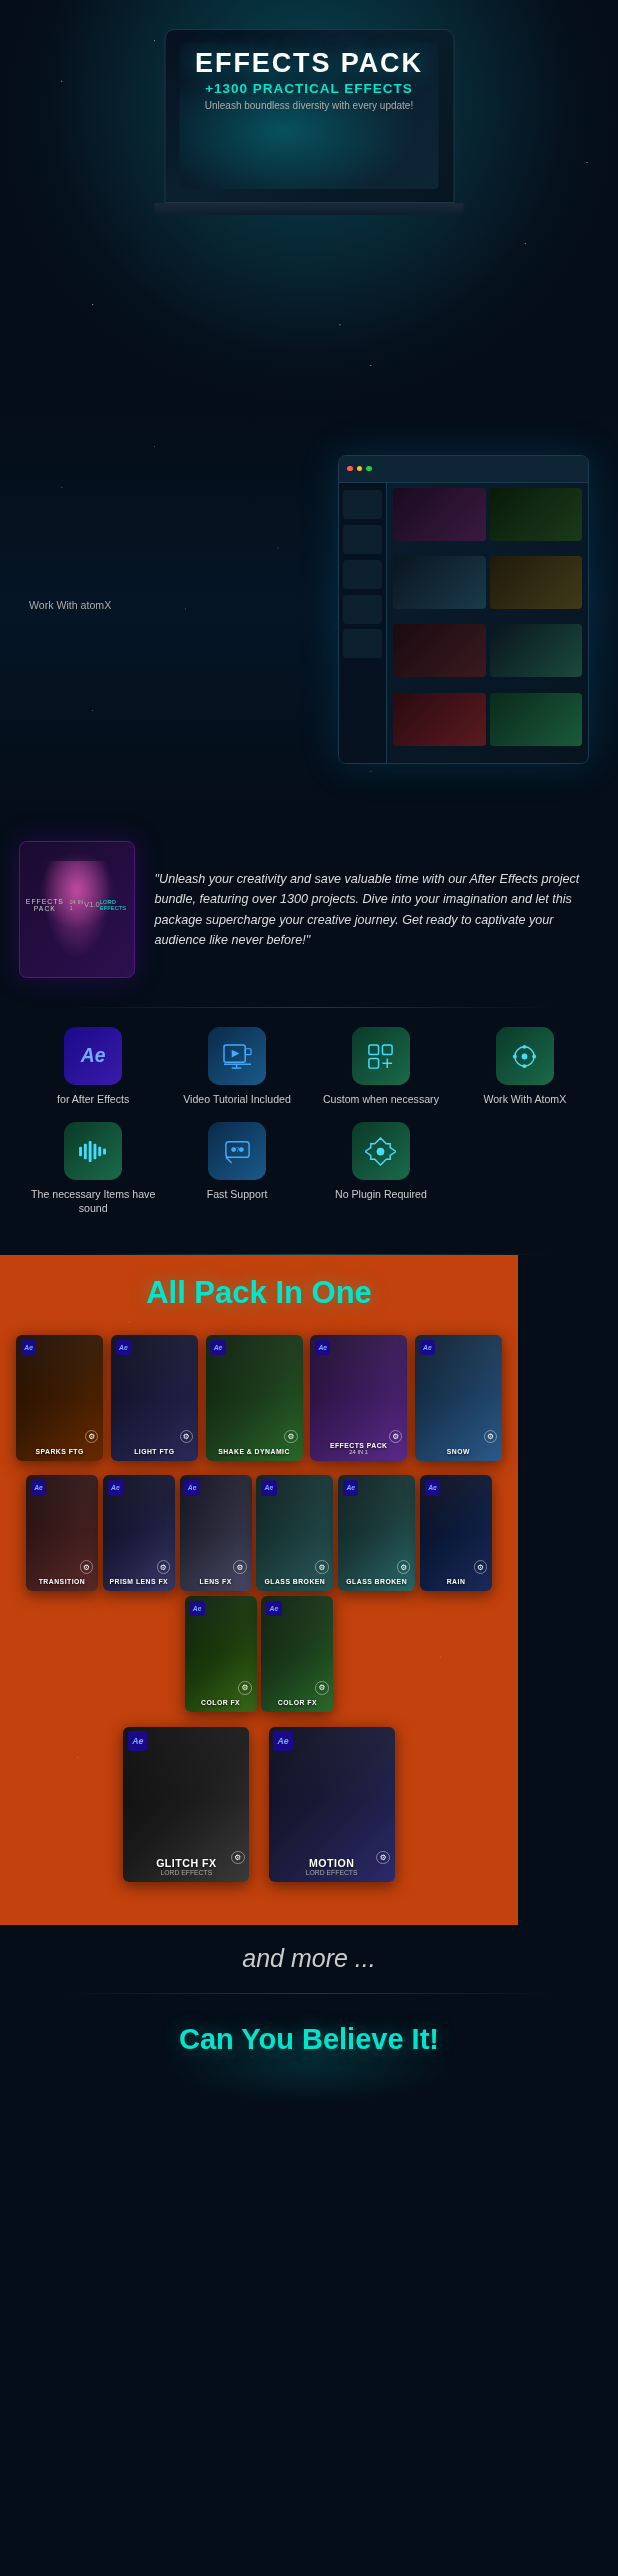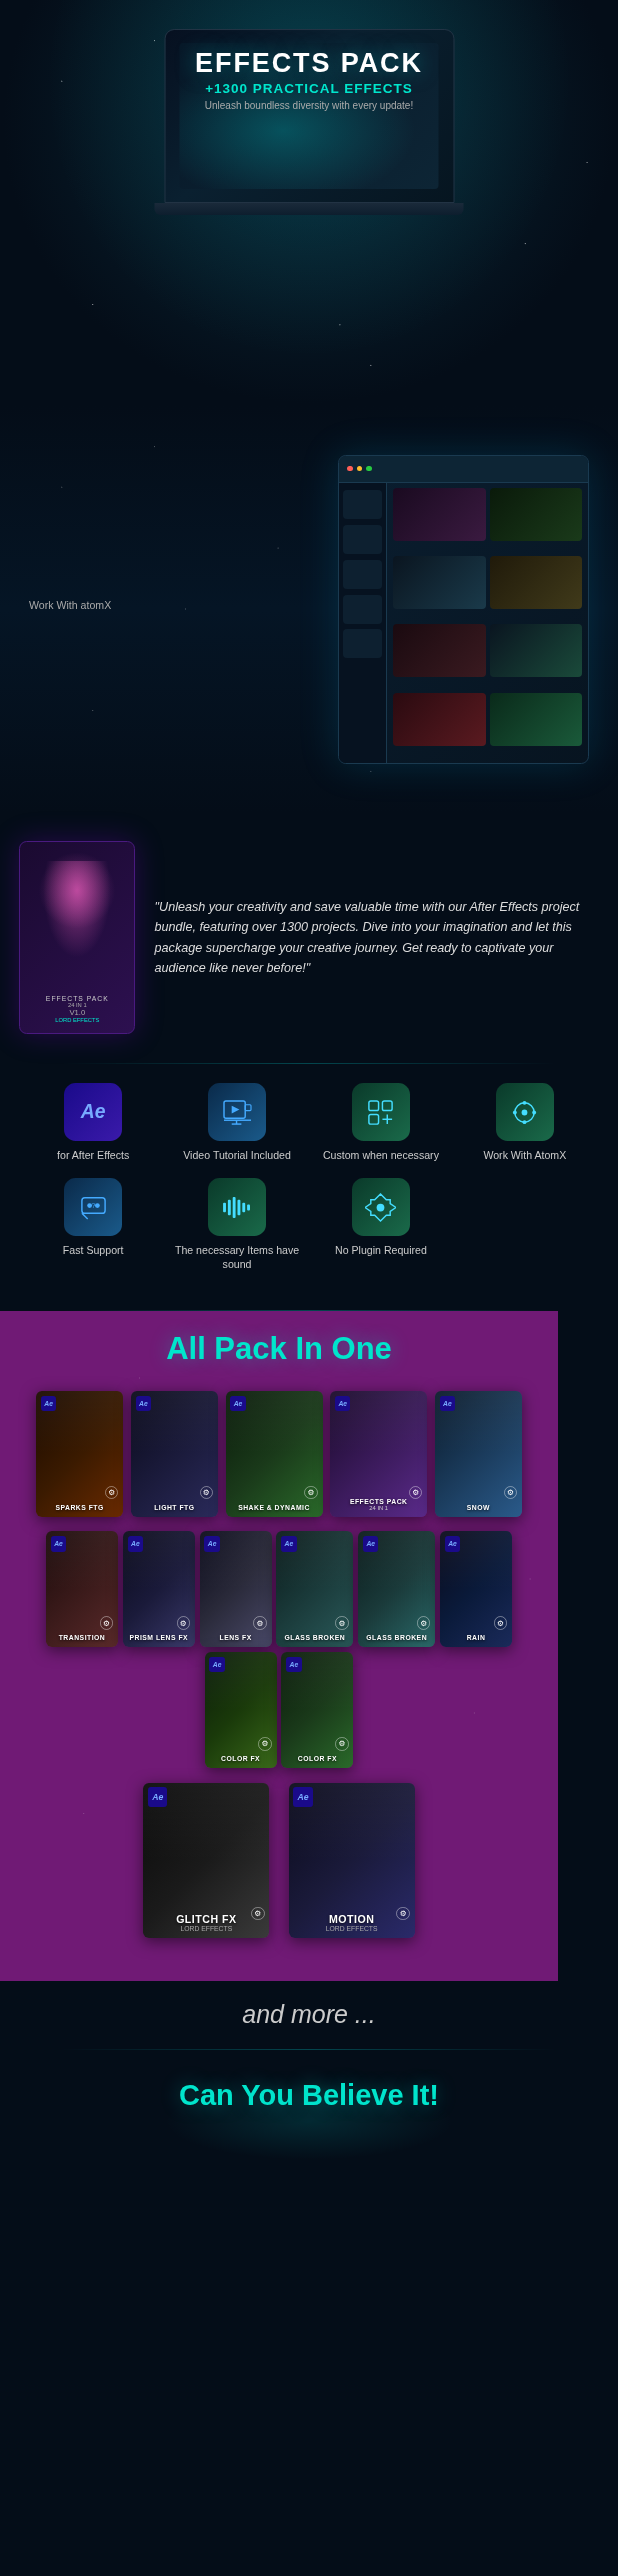--- a/index.html
+++ b/index.html
@@ -228,7 +228,7 @@
     .effects-box {
       width: 116px;
       min-width: 116px;
-      height: 193px;
+      height: 137px;
       background: linear-gradient(135deg, #1a0a30 0%, #2d1050 100%);
       border-radius: 7.7px;
       border: 1px solid #4a1a80;
@@ -236,7 +236,7 @@
       overflow: hidden;
       box-shadow: 0 0 29px rgba(120,0,200,0.3);
       display: flex;
-      flex-direction: column;
+      flex-direction: row;
       align-items: center;
       justify-content: flex-end;
       padding-bottom: 9.7px;

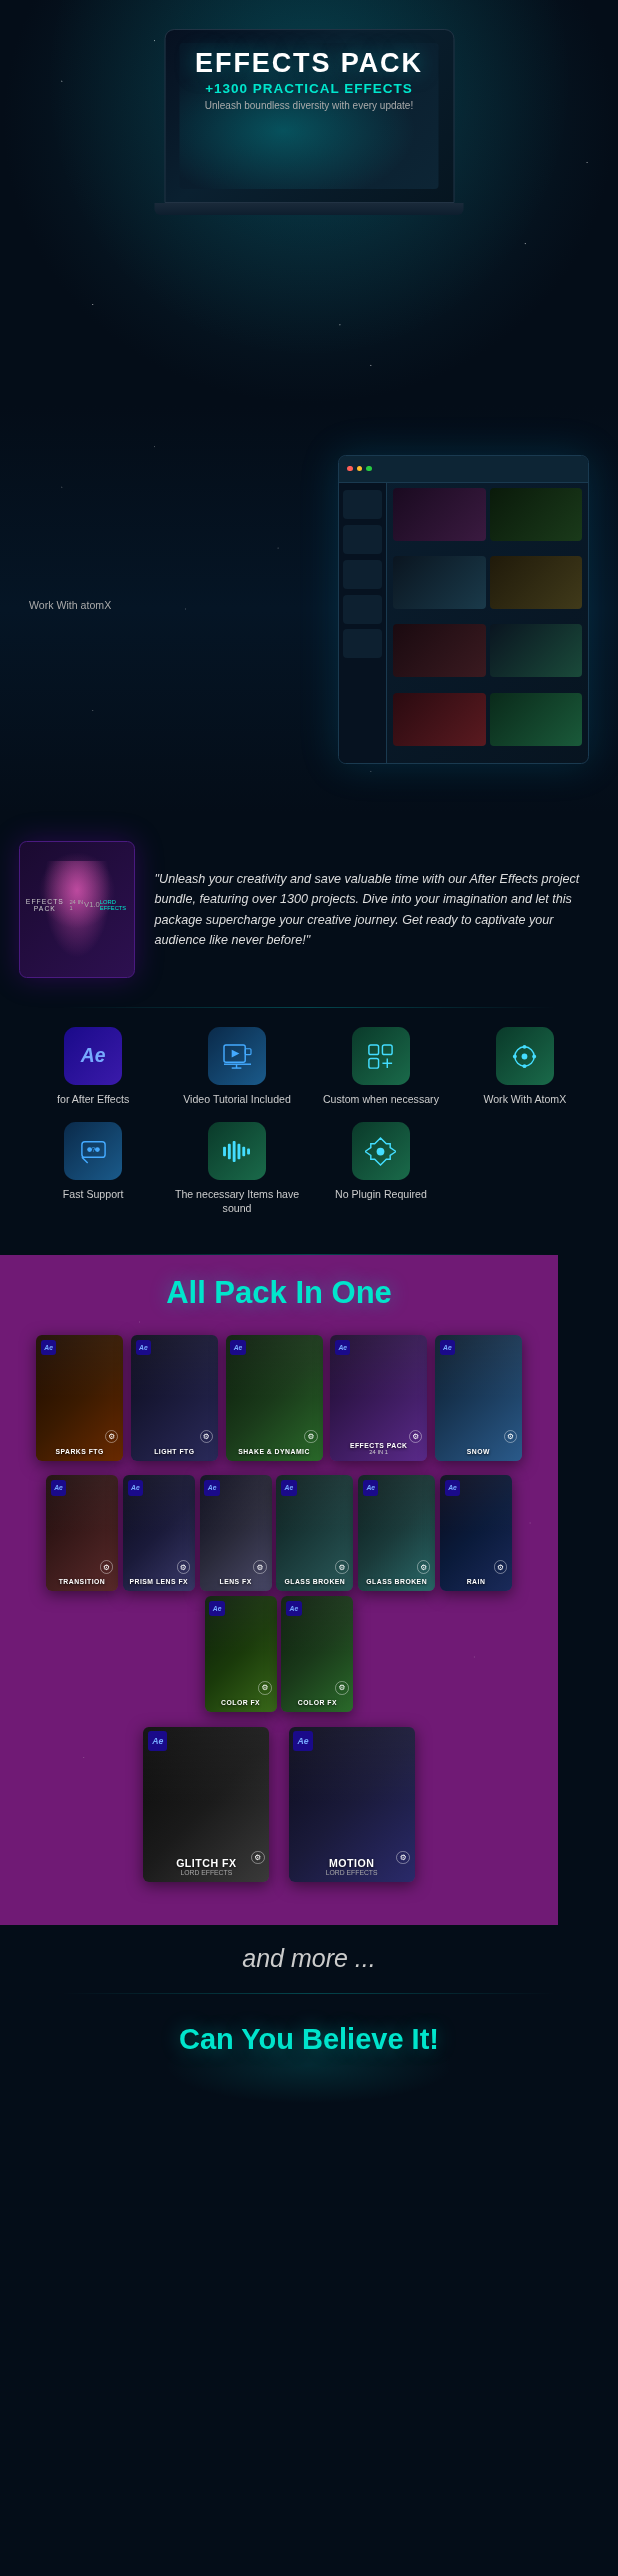--- a/index.html
+++ b/index.html
@@ -652,19 +652,6 @@
 
 
     <div class="feature-item">
-      <div class="feature-icon-box feature-icon-support">
-        <svg width="29" height="29" viewBox="0 0 30 30" style="font-size:24px">
-          <rect x="3" y="5" width="24" height="16" rx="3" fill="none" stroke="#4af" stroke-width="1.5"></rect>
-          <line x1="3" y1="21" x2="9" y2="27" stroke="#4af" stroke-width="1.5"></line>
-          <circle cx="11" cy="13" r="2.5" fill="#4af"></circle>
-          <circle cx="19" cy="13" r="2.5" fill="#4af"></circle>
-          <text x="13" y="15" font-size="7" fill="#4af">?</text>
-        </svg>
-      </div>
-      <div class="feature-label">Fast Support</div>
-    </div>
-
-    <div class="feature-item">
       <div class="feature-icon-box feature-icon-sound">
         <svg width="33" height="25" viewBox="0 0 34 26">
           <rect x="2" y="8" width="3" height="10" rx="1" fill="#4df"></rect>
@@ -679,6 +666,19 @@
     </div>
 
     <div class="feature-item">
+      <div class="feature-icon-box feature-icon-support">
+        <svg width="29" height="29" viewBox="0 0 30 30" style="font-size:24px">
+          <rect x="3" y="5" width="24" height="16" rx="3" fill="none" stroke="#4af" stroke-width="1.5"></rect>
+          <line x1="3" y1="21" x2="9" y2="27" stroke="#4af" stroke-width="1.5"></line>
+          <circle cx="11" cy="13" r="2.5" fill="#4af"></circle>
+          <circle cx="19" cy="13" r="2.5" fill="#4af"></circle>
+          <text x="13" y="15" font-size="7" fill="#4af">?</text>
+        </svg>
+      </div>
+      <div class="feature-label">Fast Support</div>
+    </div>
+
+    <div class="feature-item">
       <div class="feature-icon-box feature-icon-plugin">
         <svg width="31" height="31" viewBox="0 0 32 32">
           <path d="M16 2 L22 8 L26 8 L26 12 L32 16 L26 20 L26 24 L22 24 L16 30 L10 24 L6 24 L6 20 L0 16 L6 12 L6 8 L10 8 Z" fill="none" stroke="#4df" stroke-width="1.5"></path>

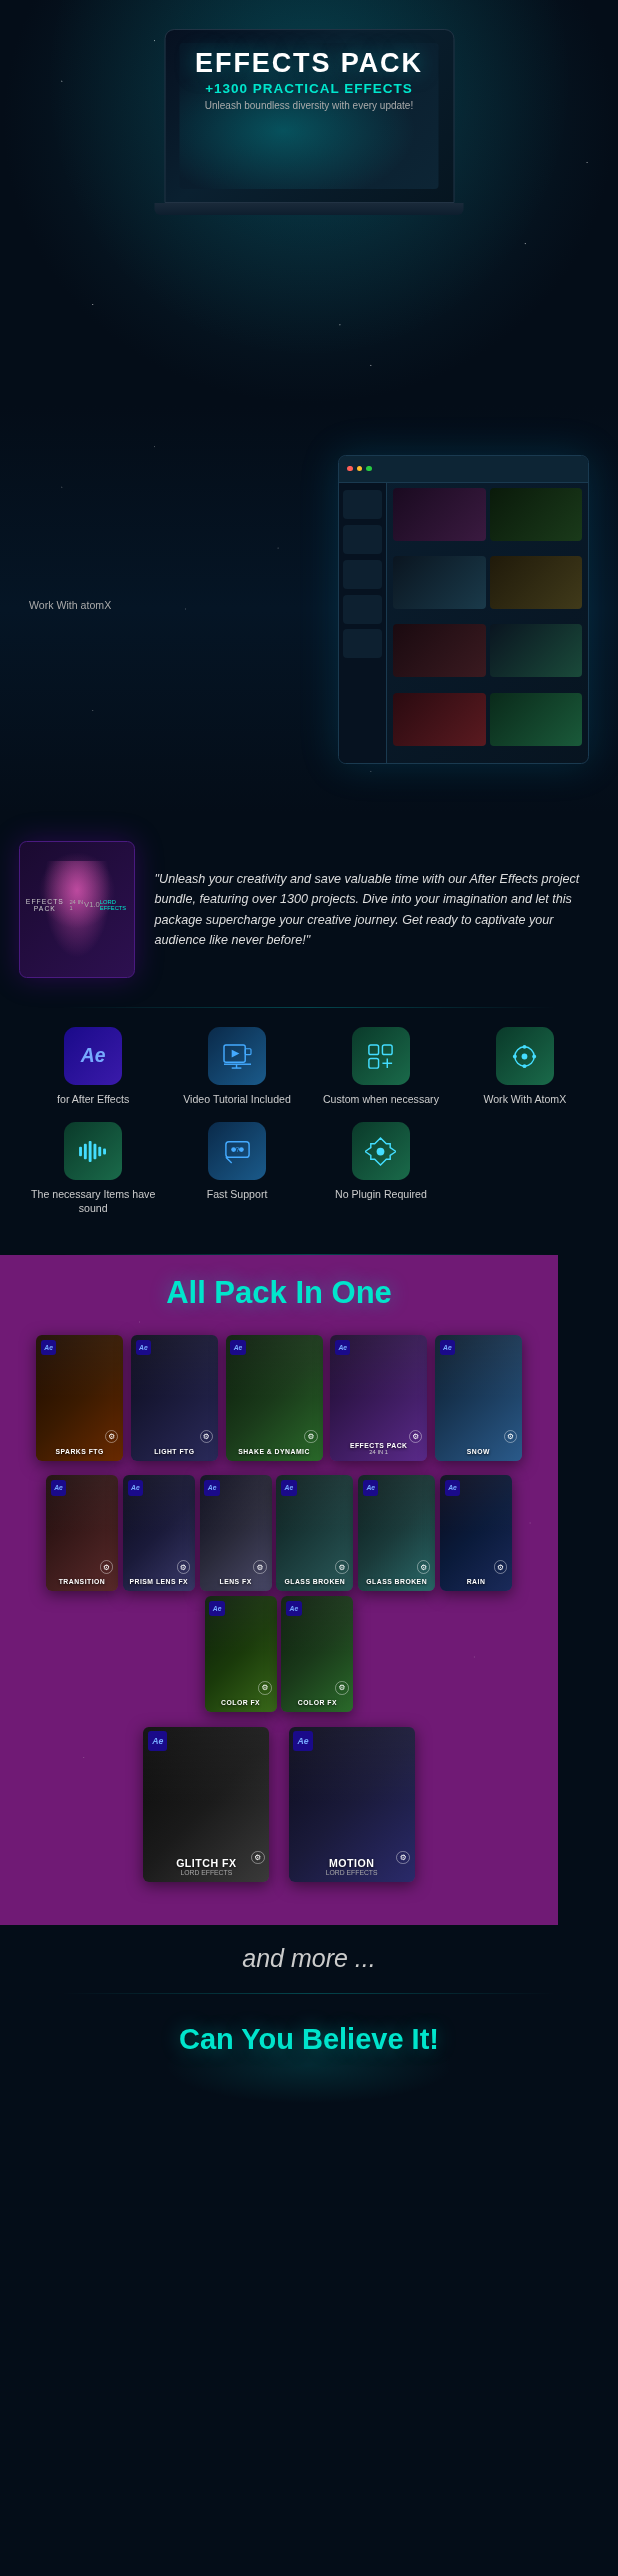--- a/index.html
+++ b/index.html
@@ -349,8 +349,8 @@
 
     
     .pack-section {
-      width: 558px;
-      background: #701a75;
+      width: 518px;
+      background: #c2410c;
       padding: 19.3px 0 29px;
       position: relative;
       overflow: hidden;

